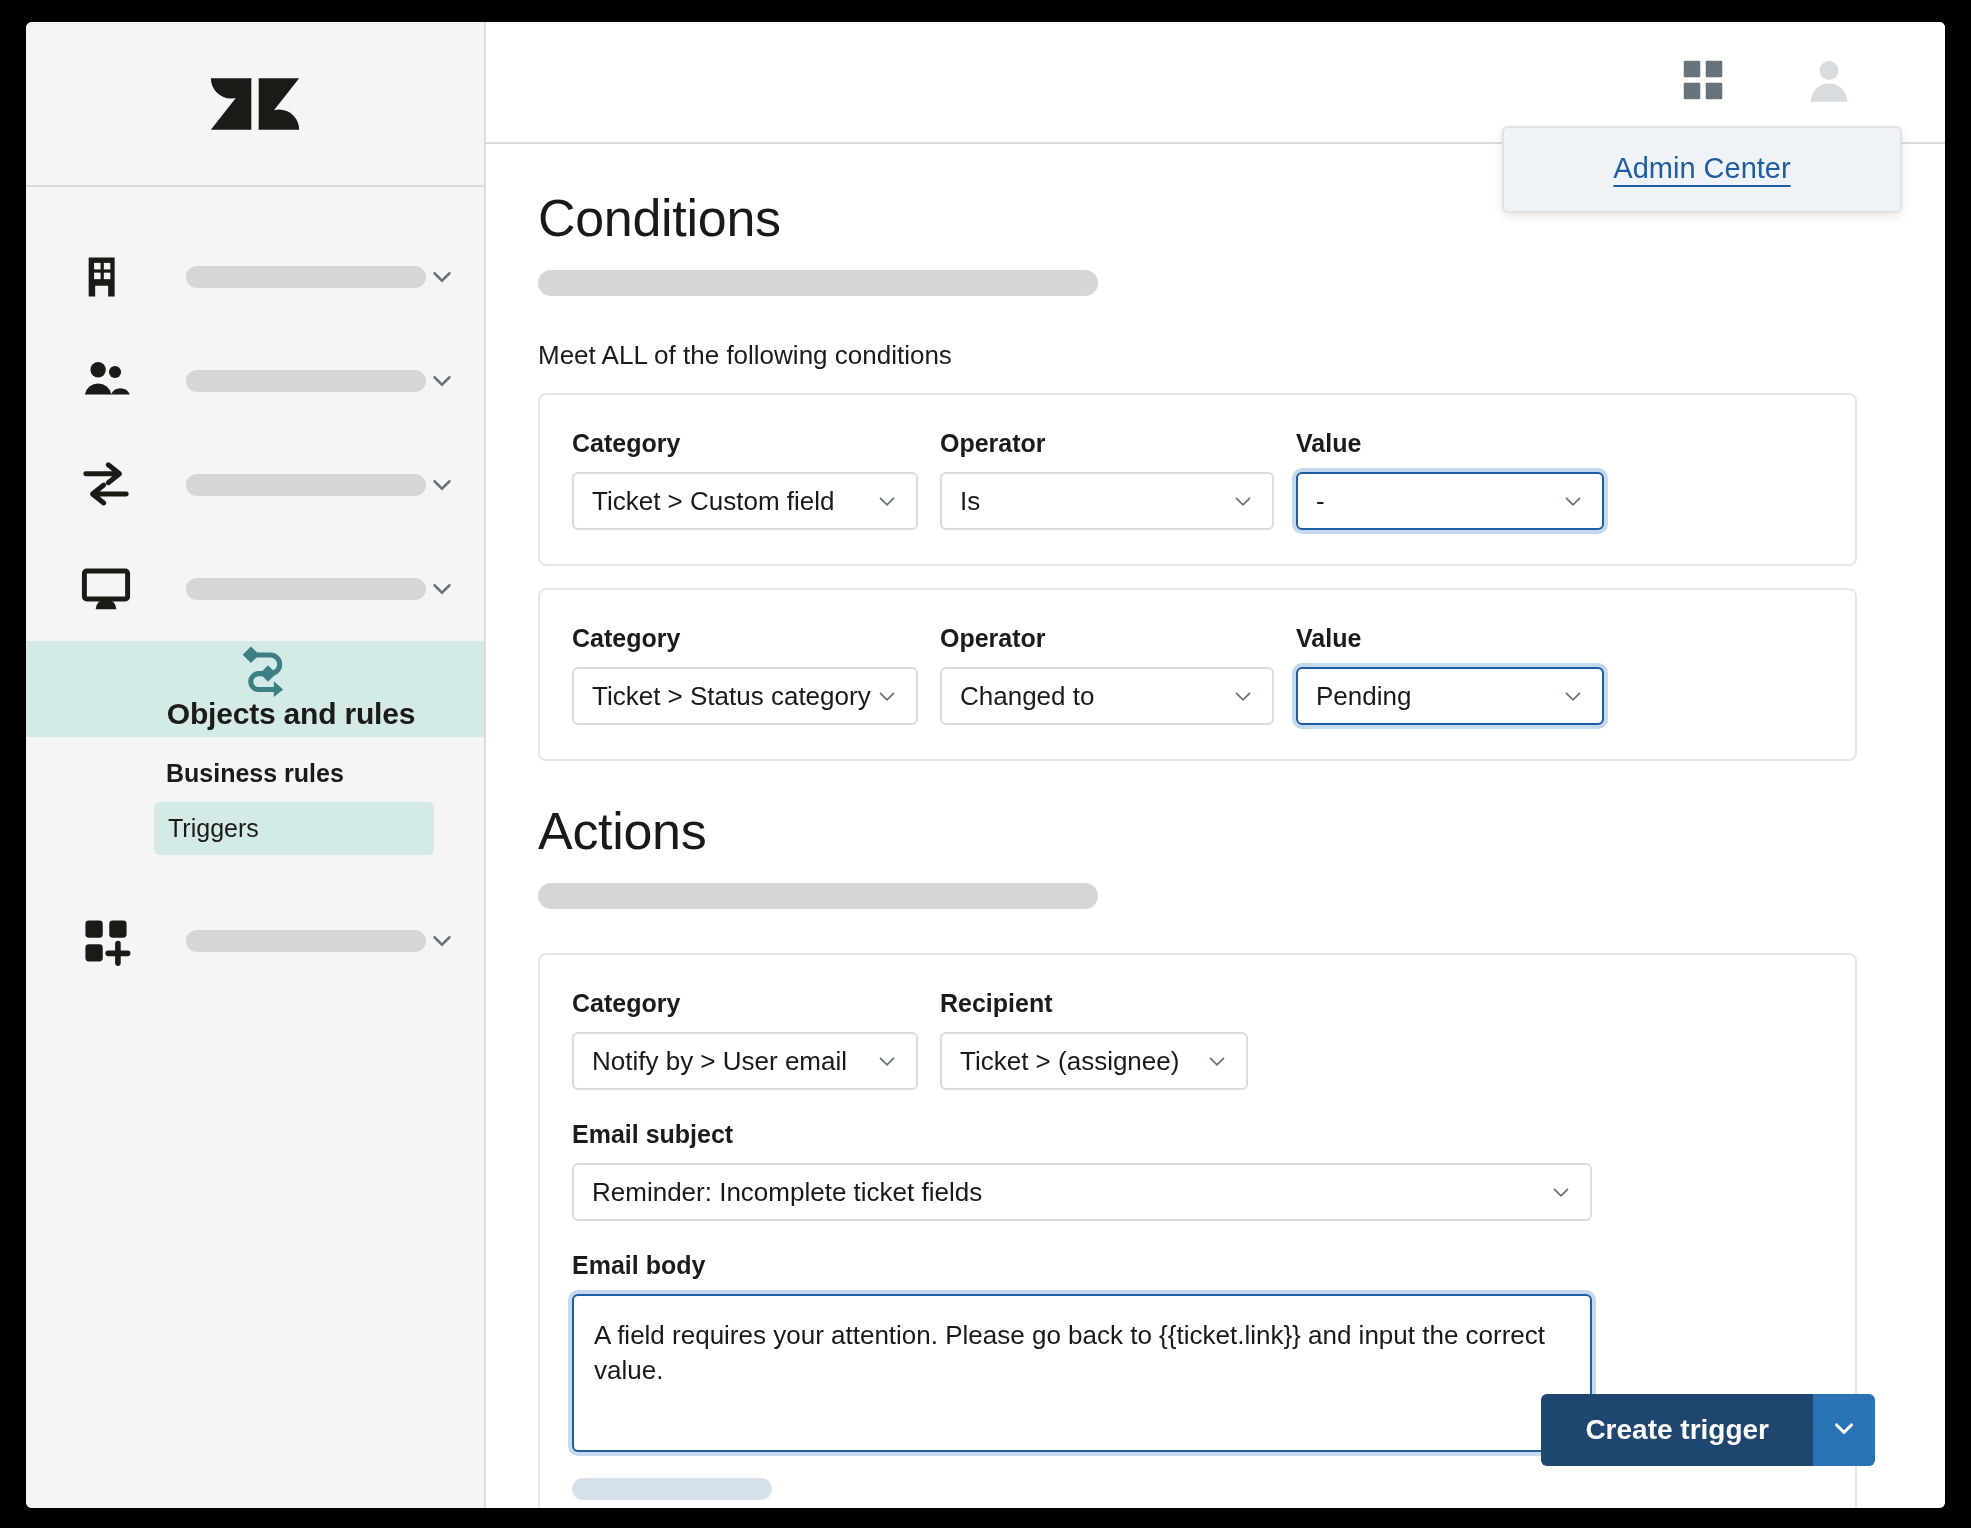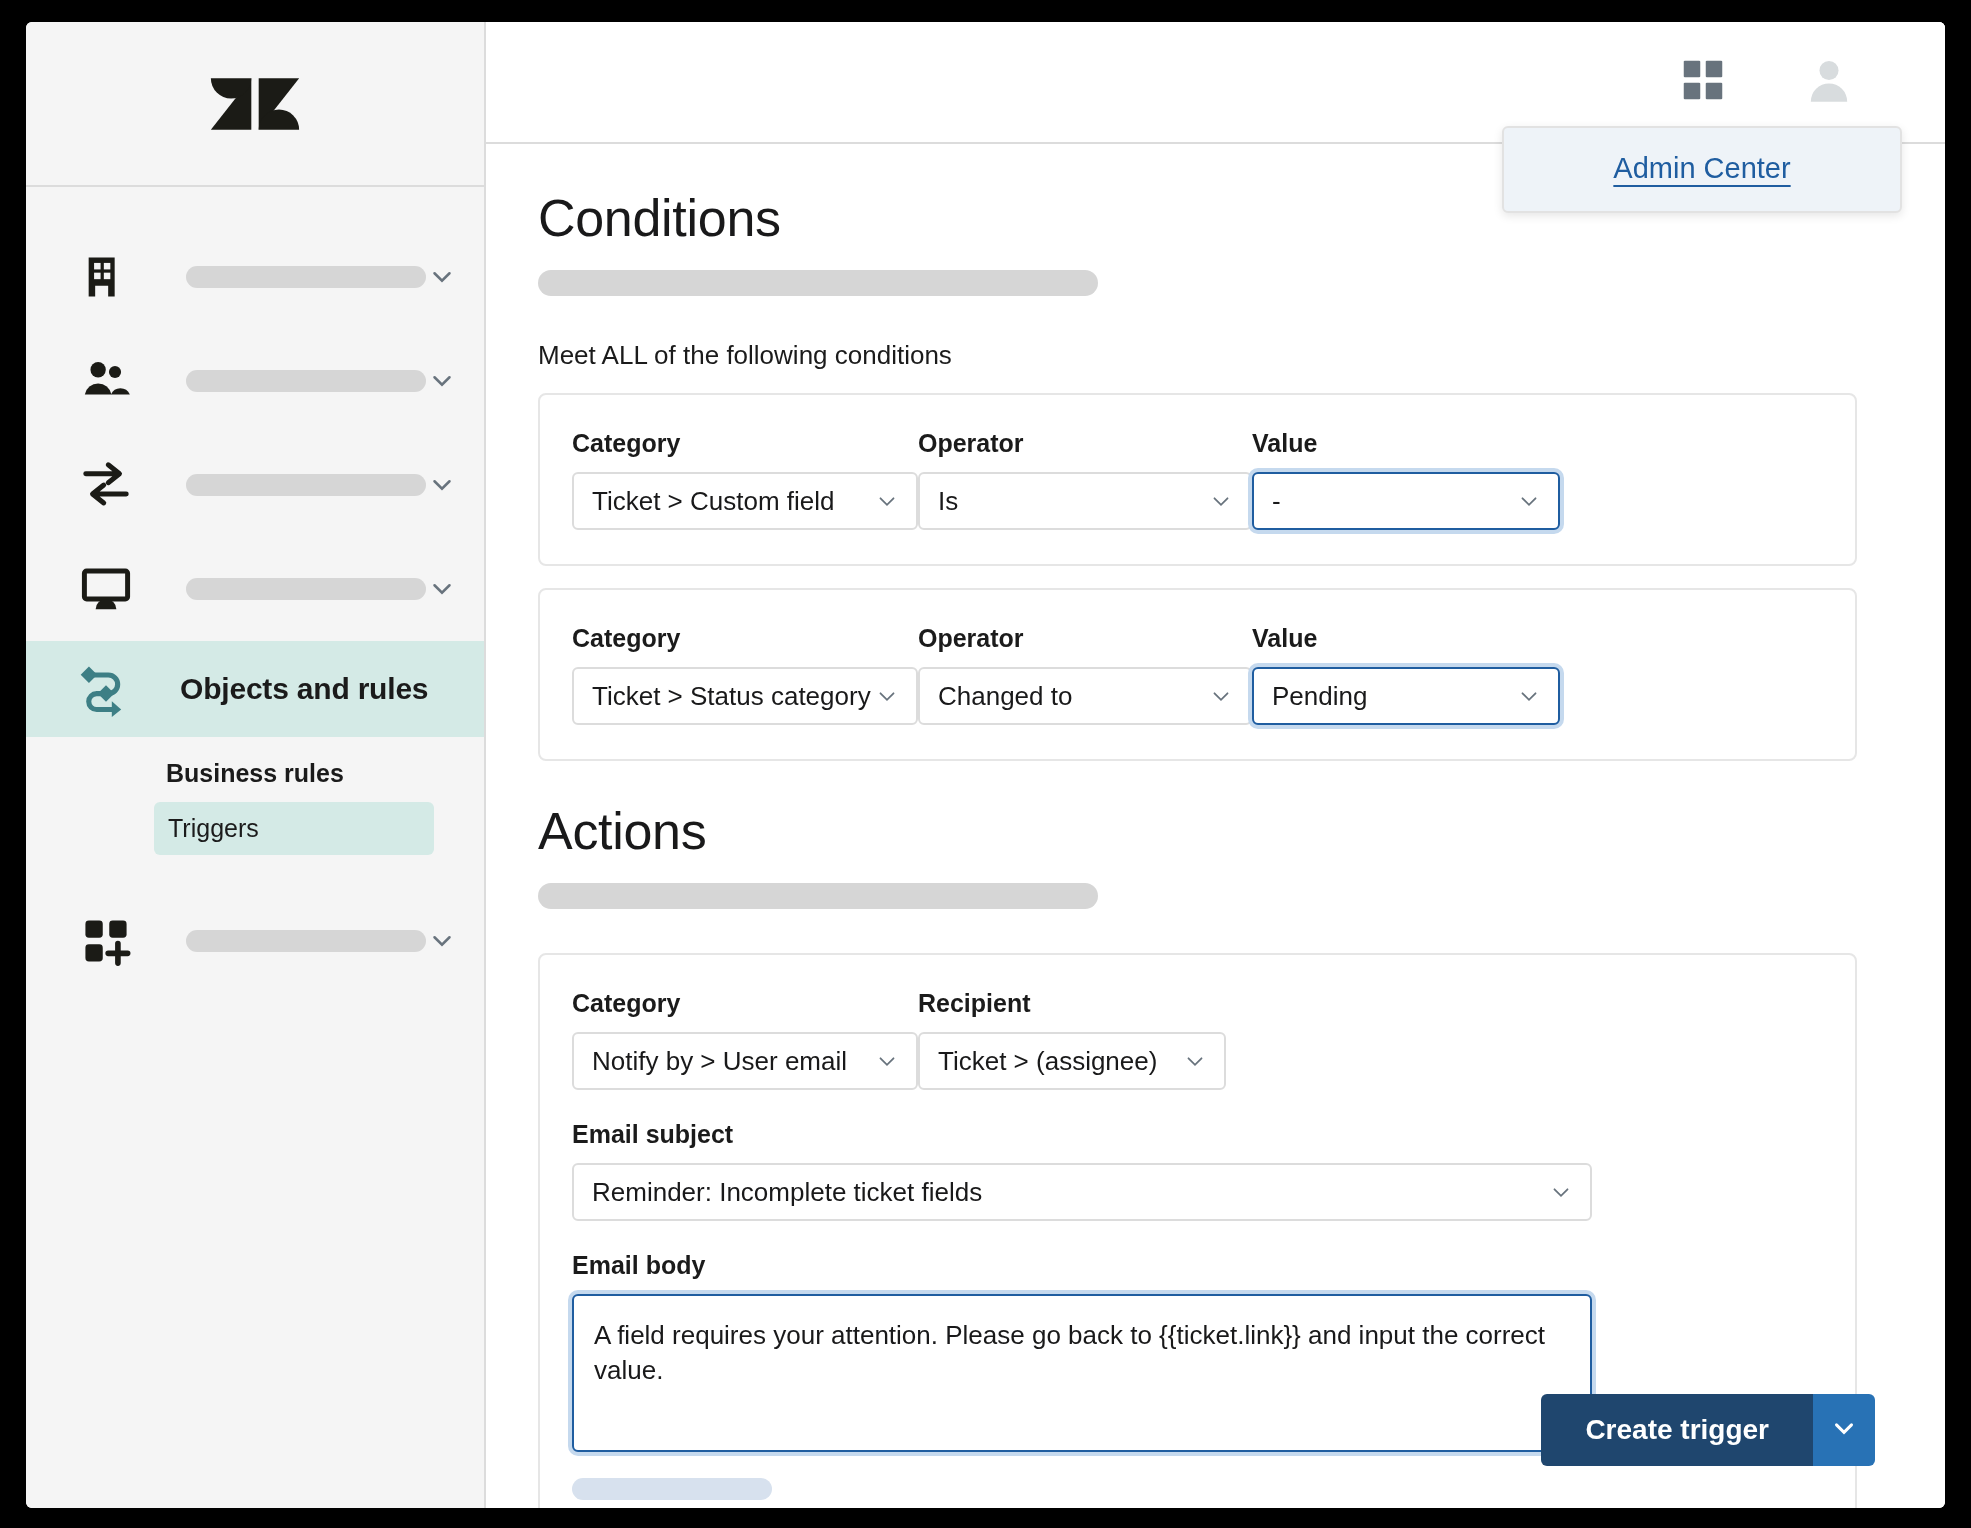--- a/index.html
+++ b/index.html
@@ -181,6 +181,7 @@
 
   .field-row {
     display: flex;
+    gap: 22px;
     align-items: flex-end;
   }
   .field { display: flex; flex-direction: column; }

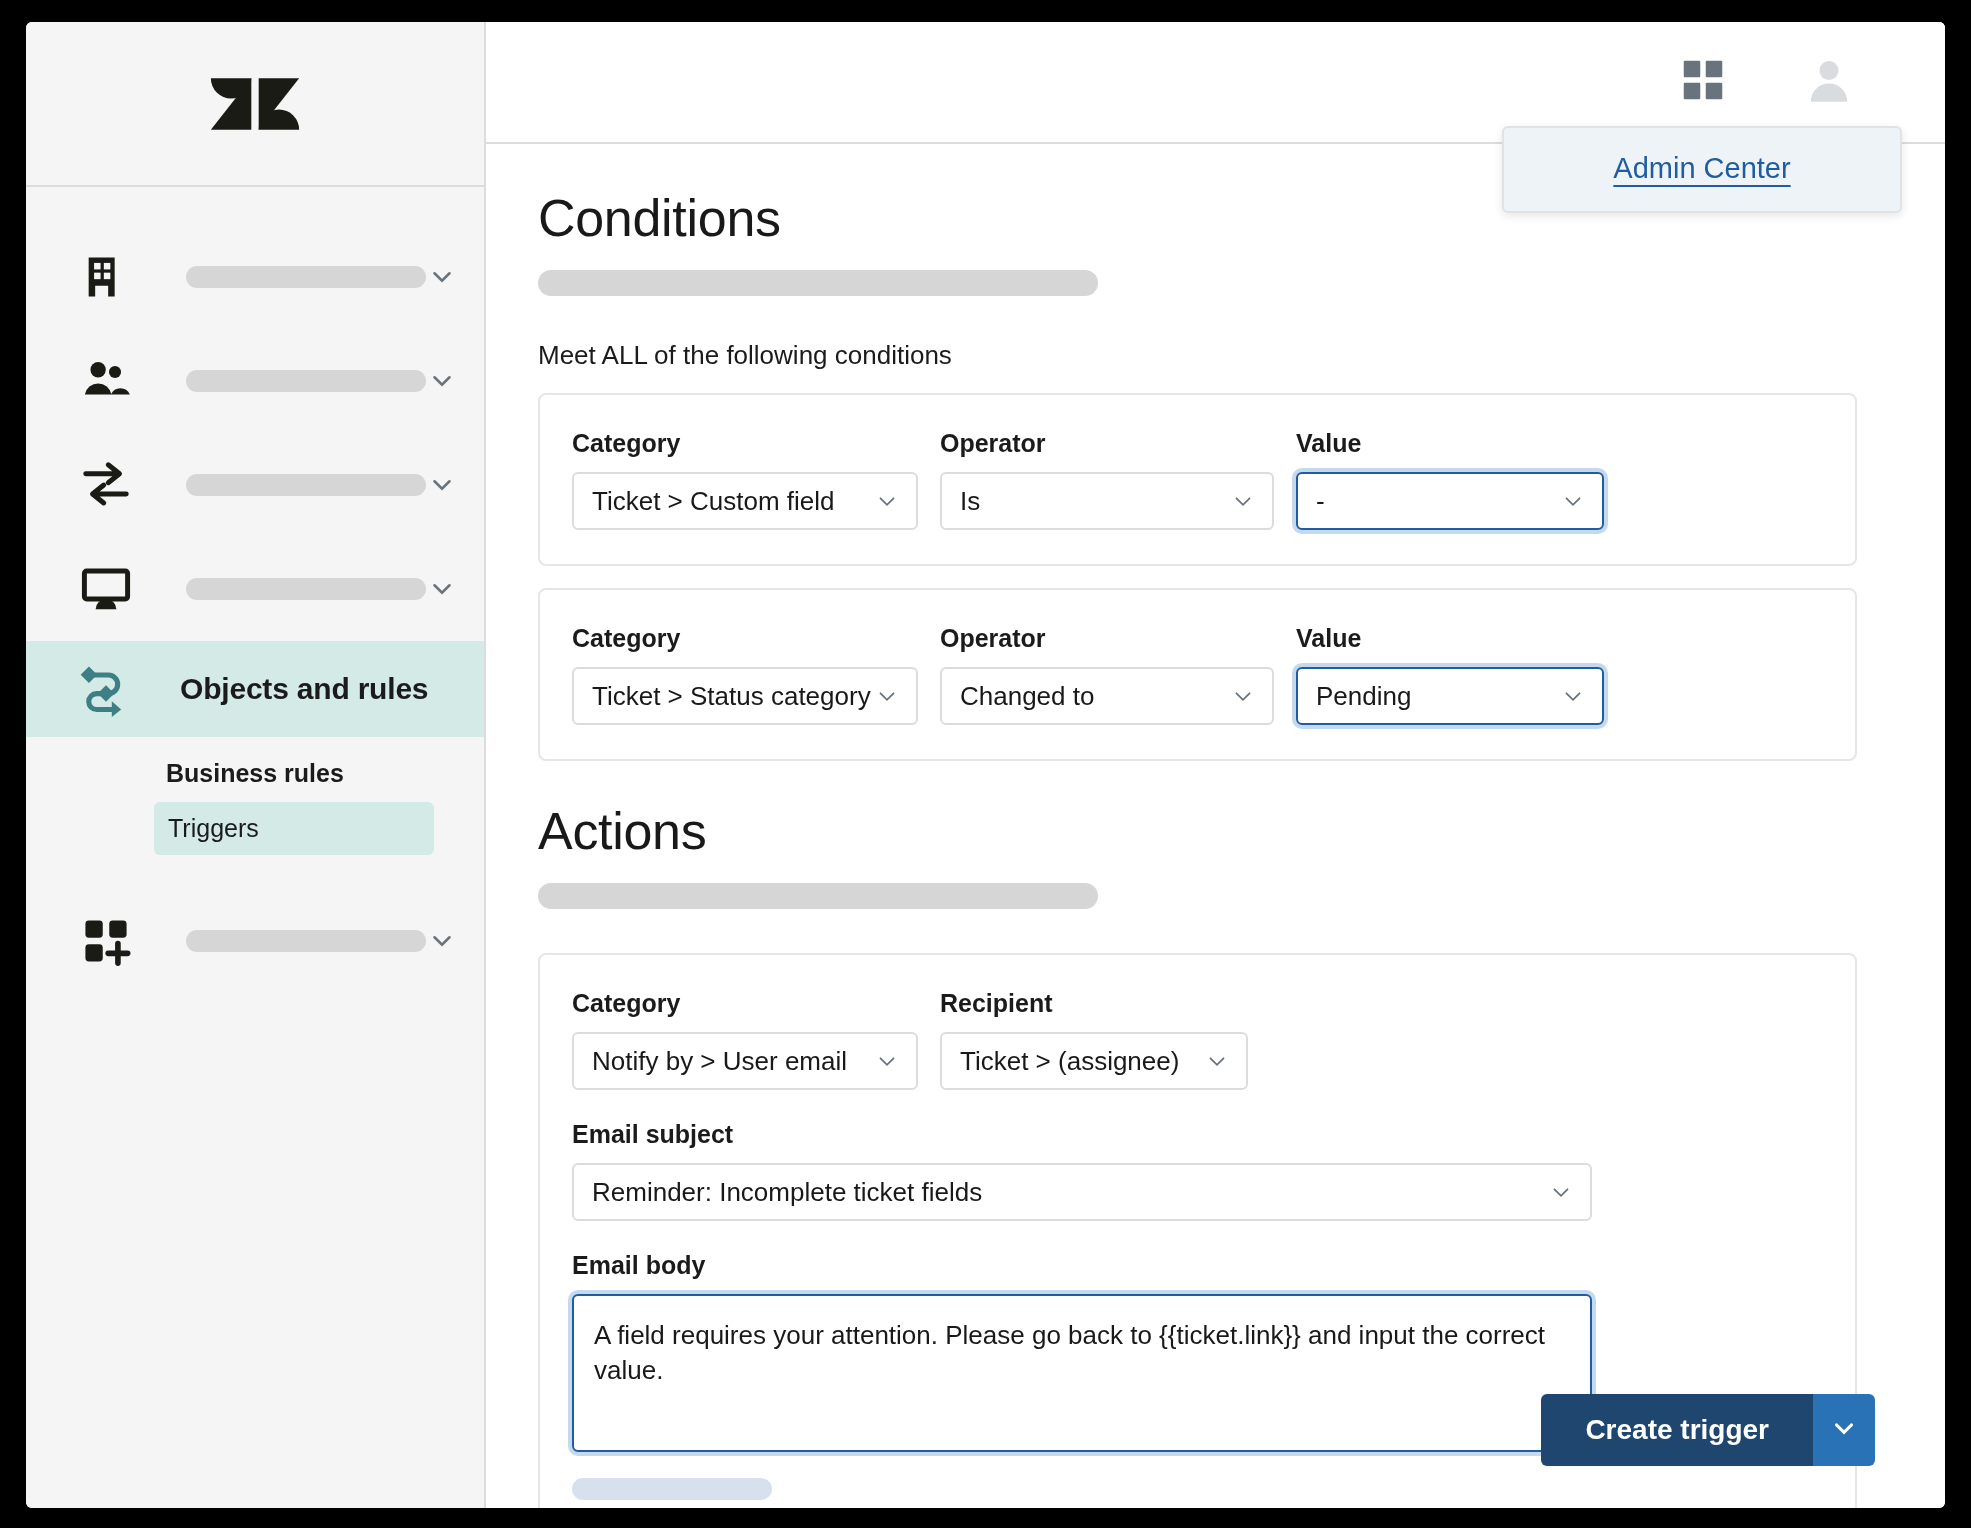--- a/index.html
+++ b/index.html
@@ -74,6 +74,7 @@
   .nav-row.active {
     background: #d4eae6;
     height: 96px;
+    flex-direction: column;
   }
   .nav-row.active .nav-label {
     margin-left: 46px;

